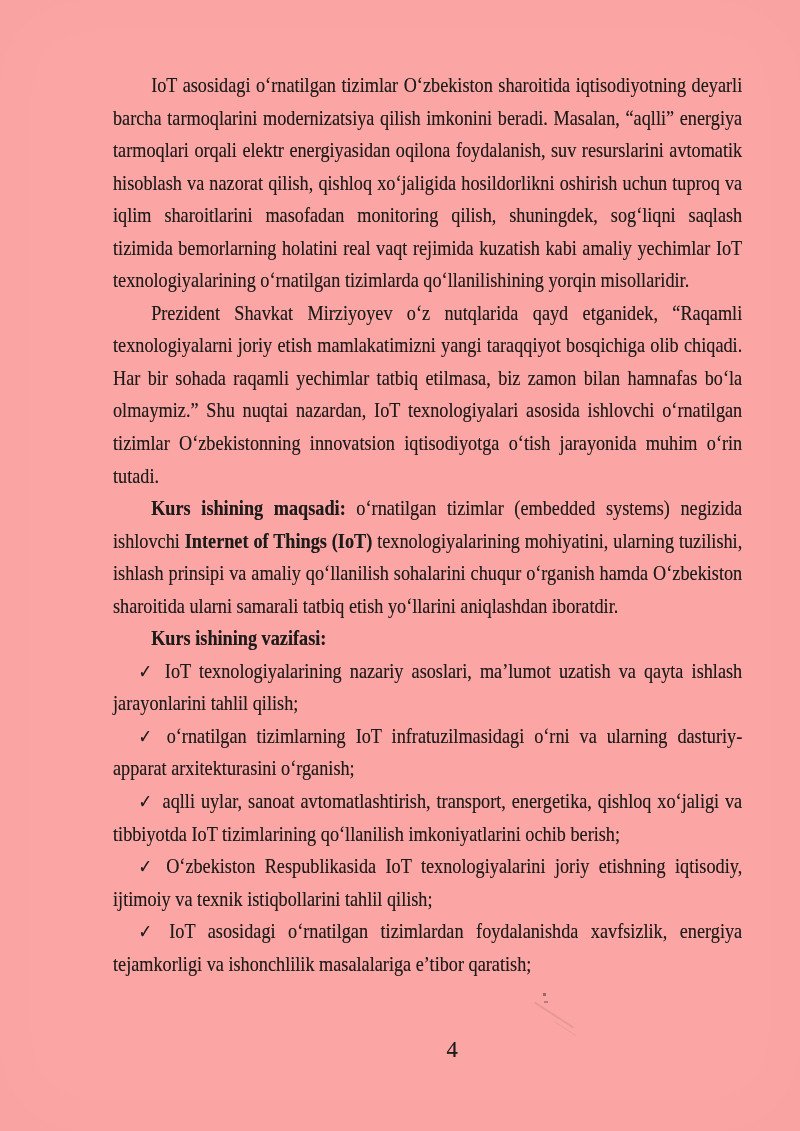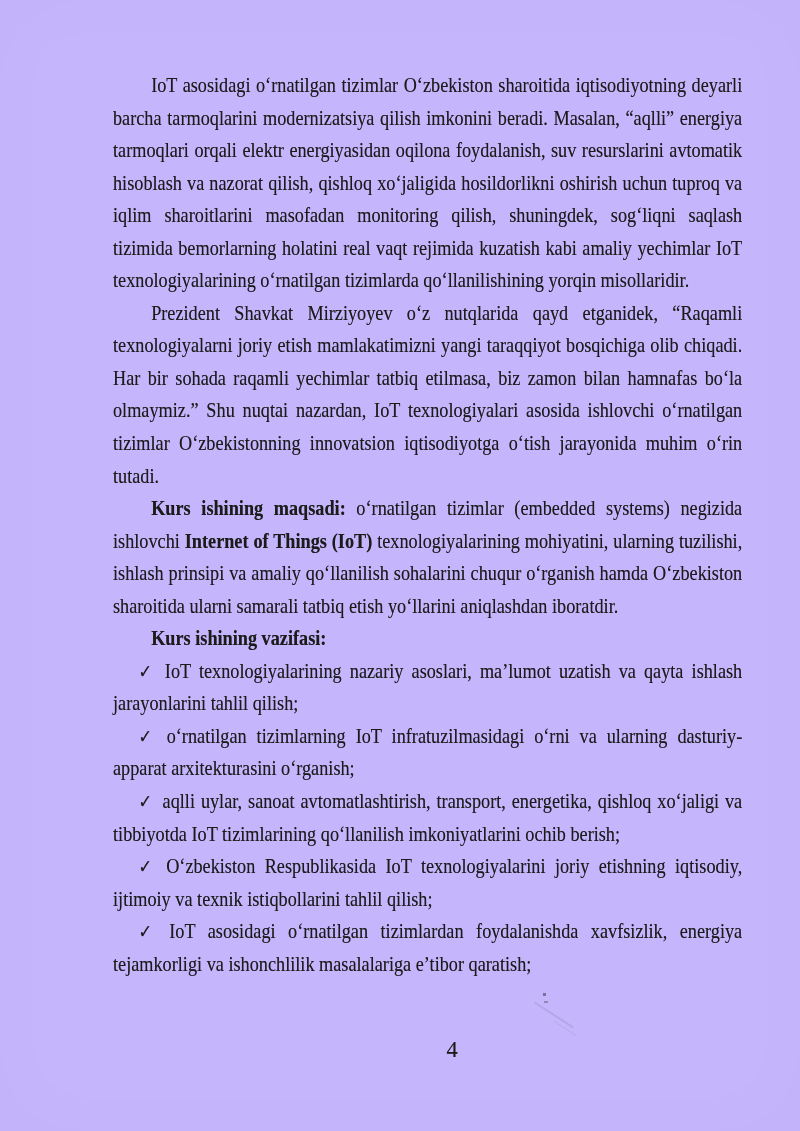--- a/index.html
+++ b/index.html
@@ -11,7 +11,7 @@
     position: relative;
     width: 800px;
     height: 1131px;
-    background: #c4b5fd;
+    background: #fca5a5;
     overflow: hidden;
     box-shadow: inset 0 0 90px rgba(0,0,0,0.015);
     font-family: "Liberation Serif", "DejaVu Serif", serif;

